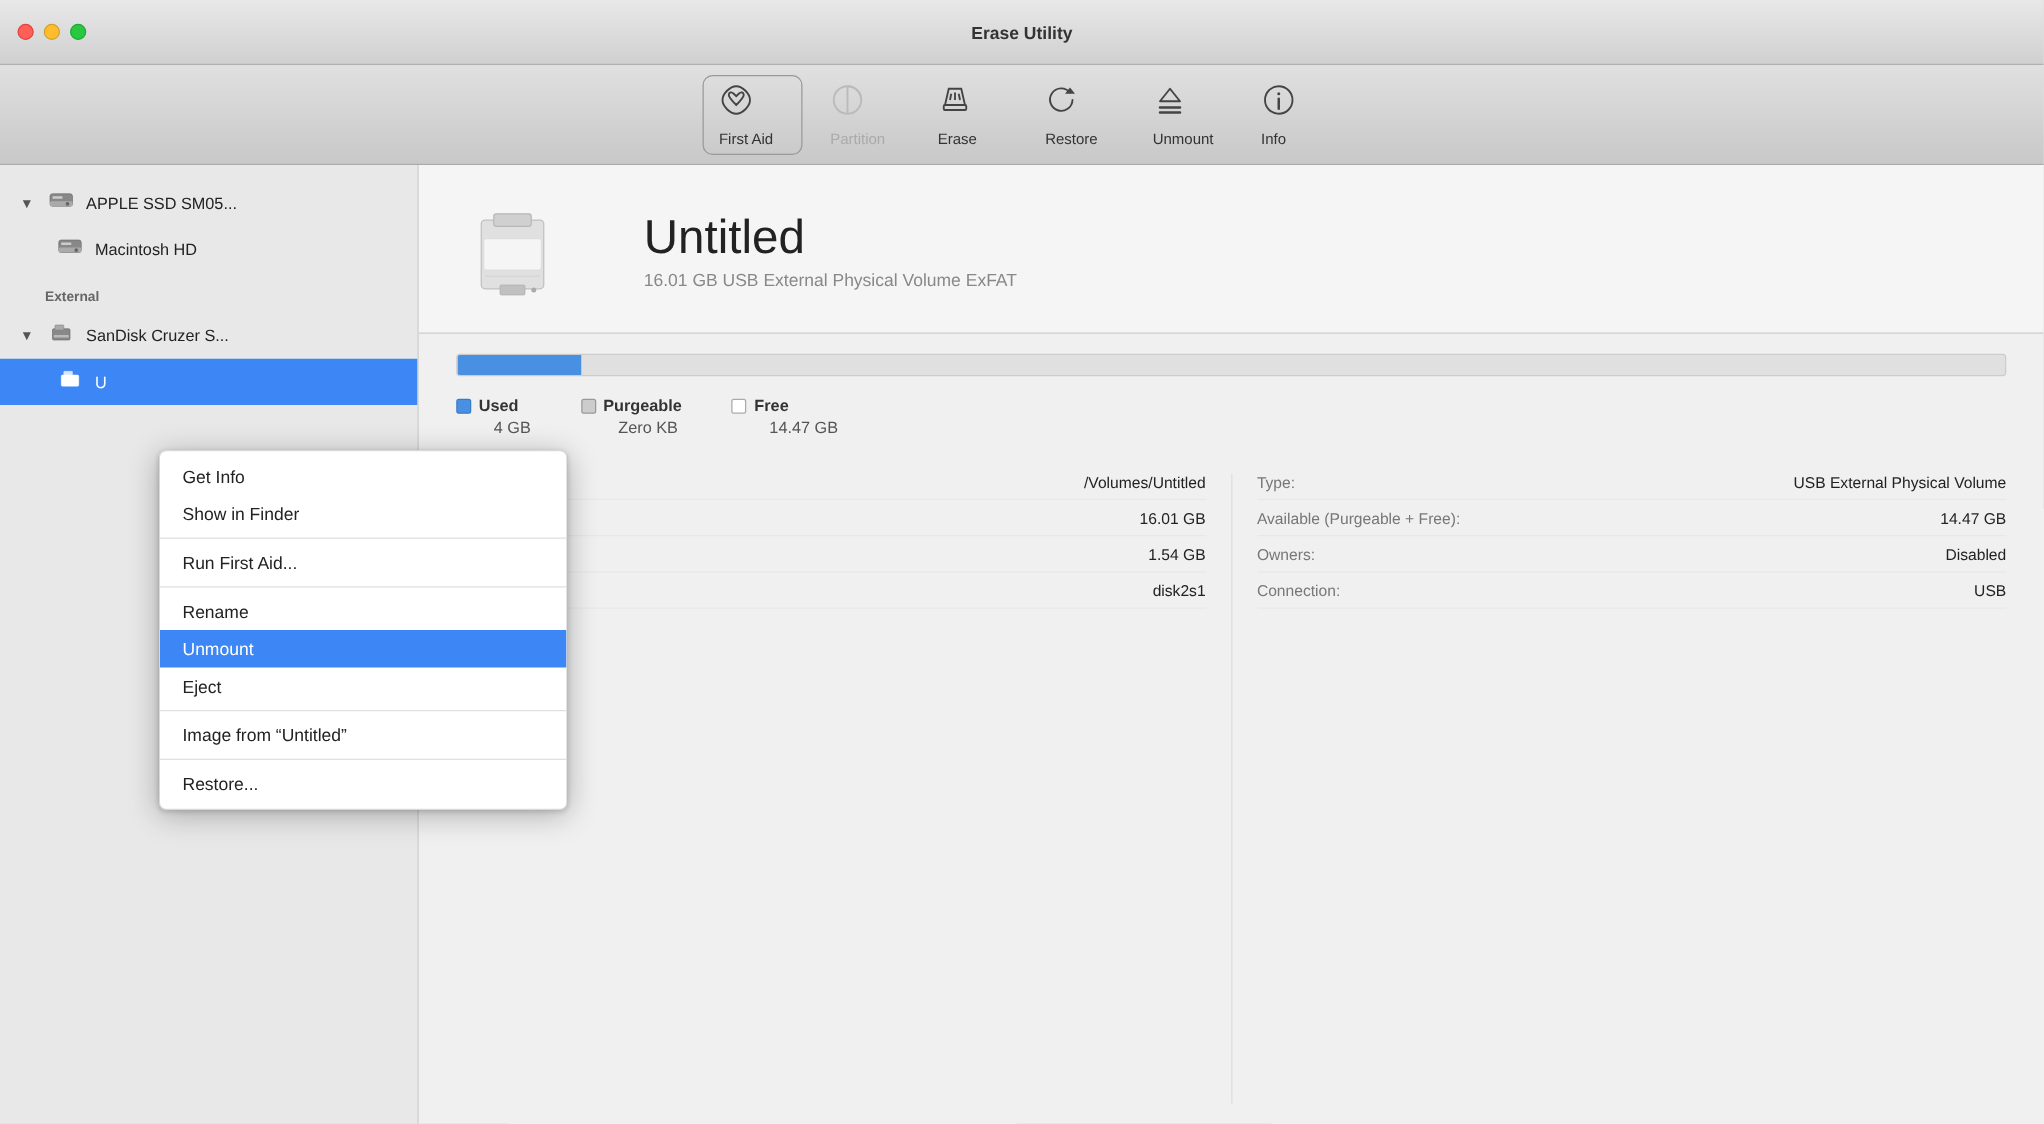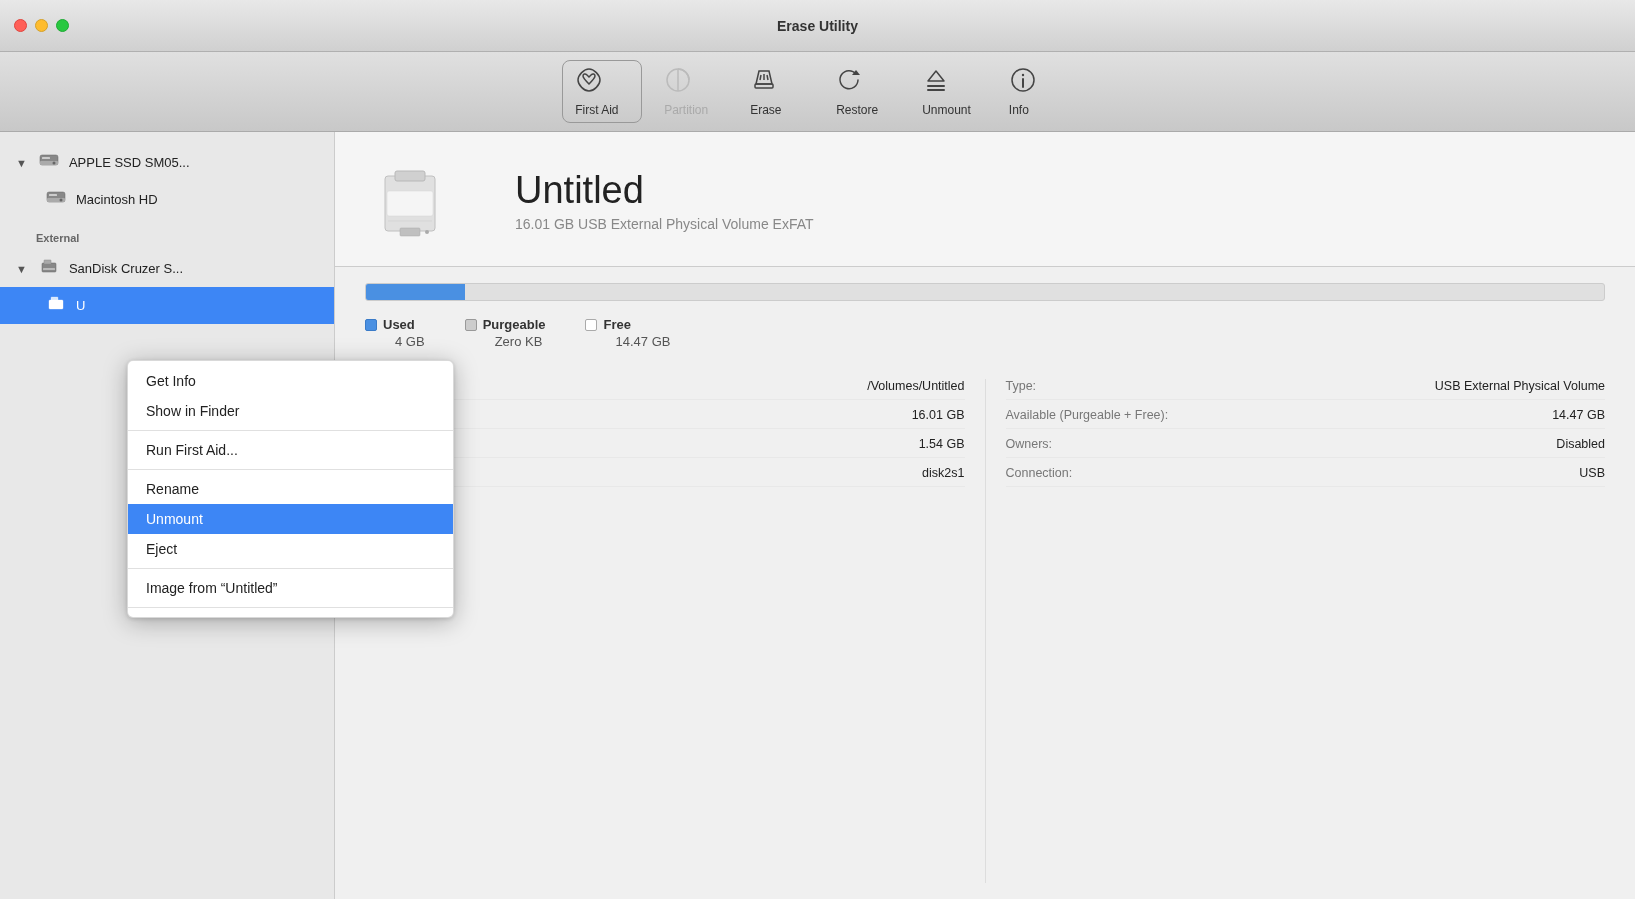--- a/index.html
+++ b/index.html
@@ -537,6 +537,7 @@
   <div class="menu-separator"></div>
   <div class="menu-item">Image from “Untitled”</div>
   <div class="menu-separator"></div>
+  <div class="menu-item">Restore...</div>
 </div>
 
 </body></html>

